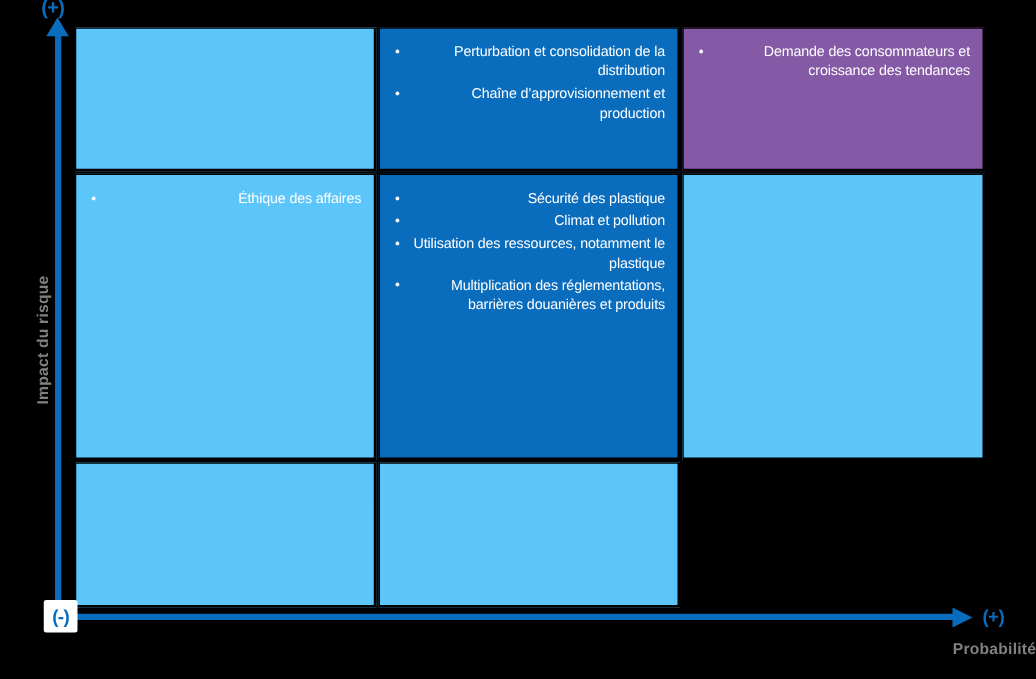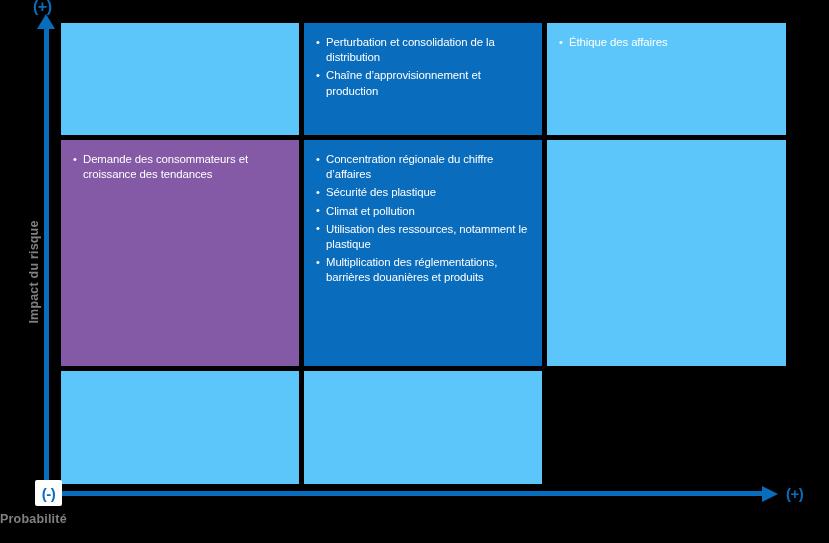--- a/index.html
+++ b/index.html
@@ -27,6 +27,7 @@
     grid-template-rows: 115px 229px 116px;
     gap: 2px;
     box-sizing: border-box;
+    text-align: right;
   }
 
   .cell {

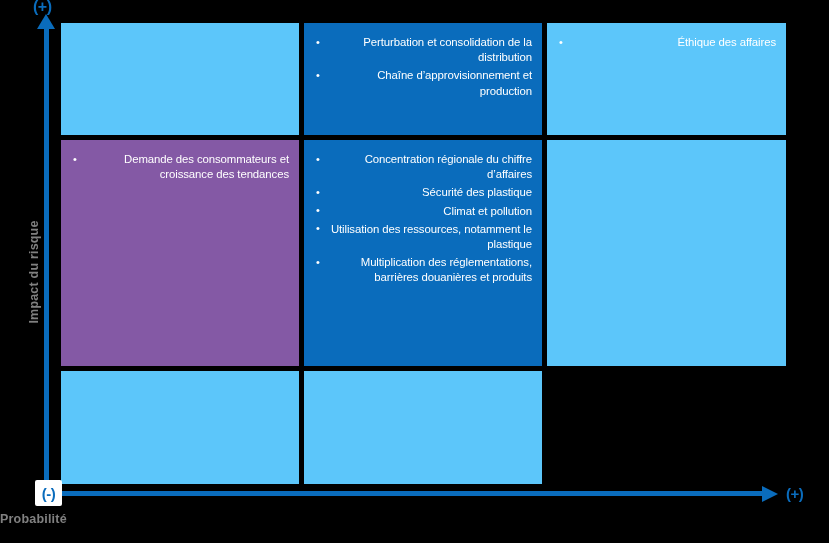--- a/index.html
+++ b/index.html
@@ -183,14 +183,14 @@
         <li>Chaîne d’approvisionnement et production</li>
       </ul>
     </div>
+    <div class="cell purple">
+      <ul class="bullet-list">
+        <li>Demande des consommateurs et croissance des tendances</li>
+      </ul>
+    </div>
     <div class="cell light">
       <ul class="bullet-list">
         <li>Éthique des affaires</li>
-      </ul>
-    </div>
-    <div class="cell purple">
-      <ul class="bullet-list">
-        <li>Demande des consommateurs et croissance des tendances</li>
       </ul>
     </div>
     <div class="cell medium">

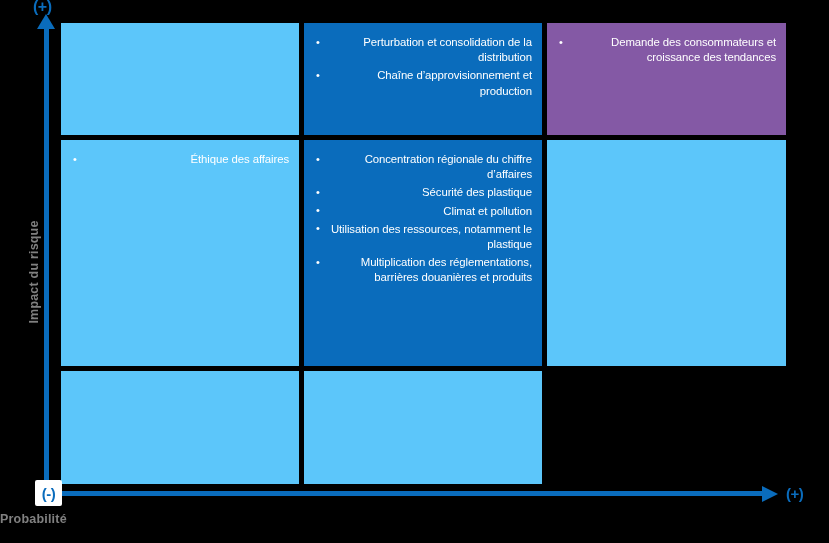--- a/index.html
+++ b/index.html
@@ -195,7 +195,6 @@
     </div>
     <div class="cell medium">
       <ul class="bullet-list">
-        <li>Concentration régionale du chiffre d’affaires</li>
         <li>Sécurité des plastique</li>
         <li>Climat et pollution</li>
         <li>Utilisation des ressources, notamment le plastique</li>

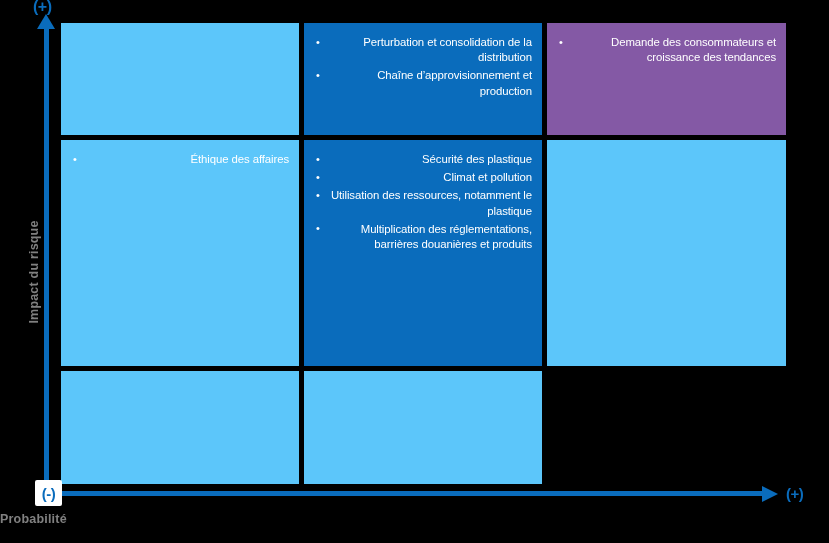--- a/index.html
+++ b/index.html
@@ -160,7 +160,7 @@
     left: 0;
     top: 512px;
     width: 829px;
-    text-align: left;
+    text-align: right;
     color: #808080;
     font-size: 12.5px;
     font-weight: bold;

